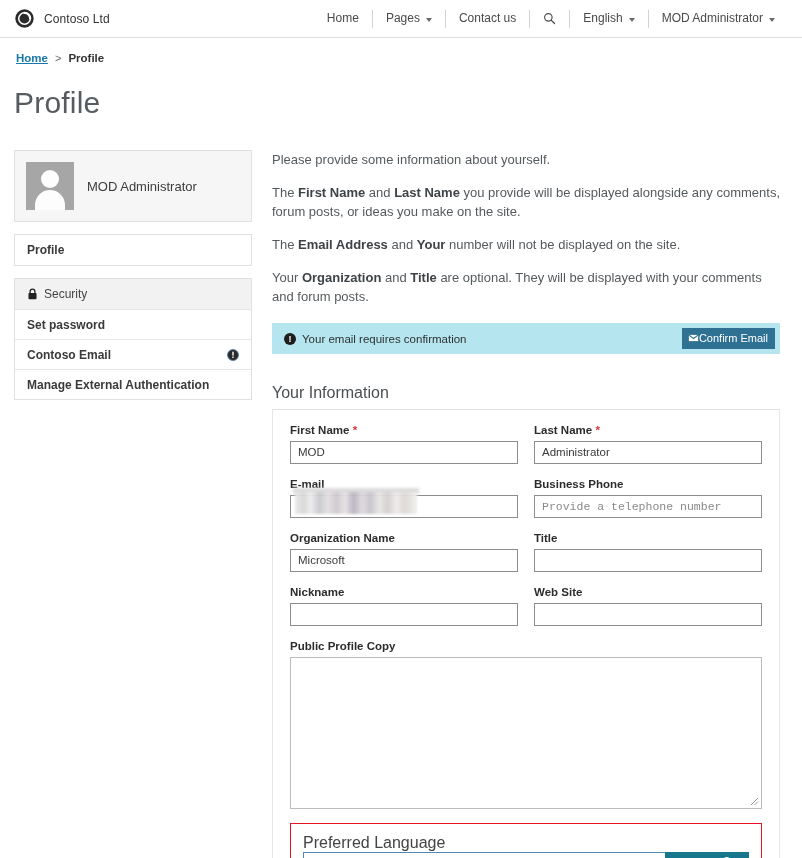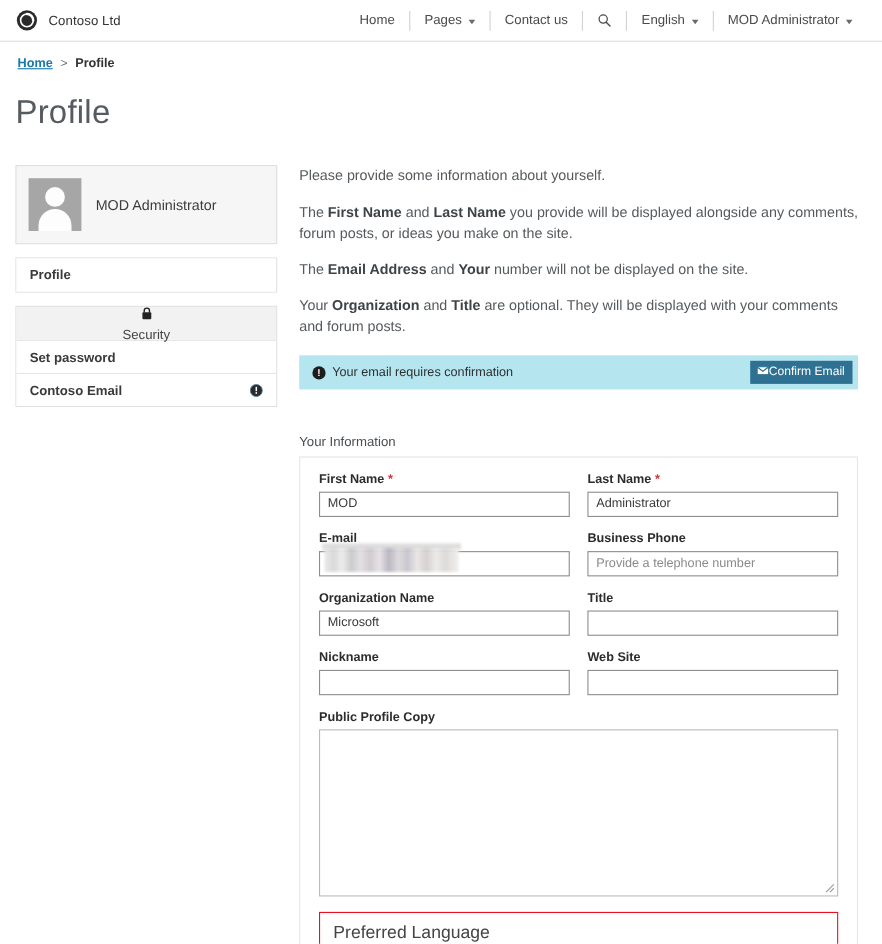--- a/index.html
+++ b/index.html
@@ -151,7 +151,6 @@
     font-weight: normal;
     color: #444;
     gap: 6px;
-    flex-direction: column;
   }
   .nav-badge { margin-left: auto; display: flex; align-items: center; }
   .lock-icon { display: block; }

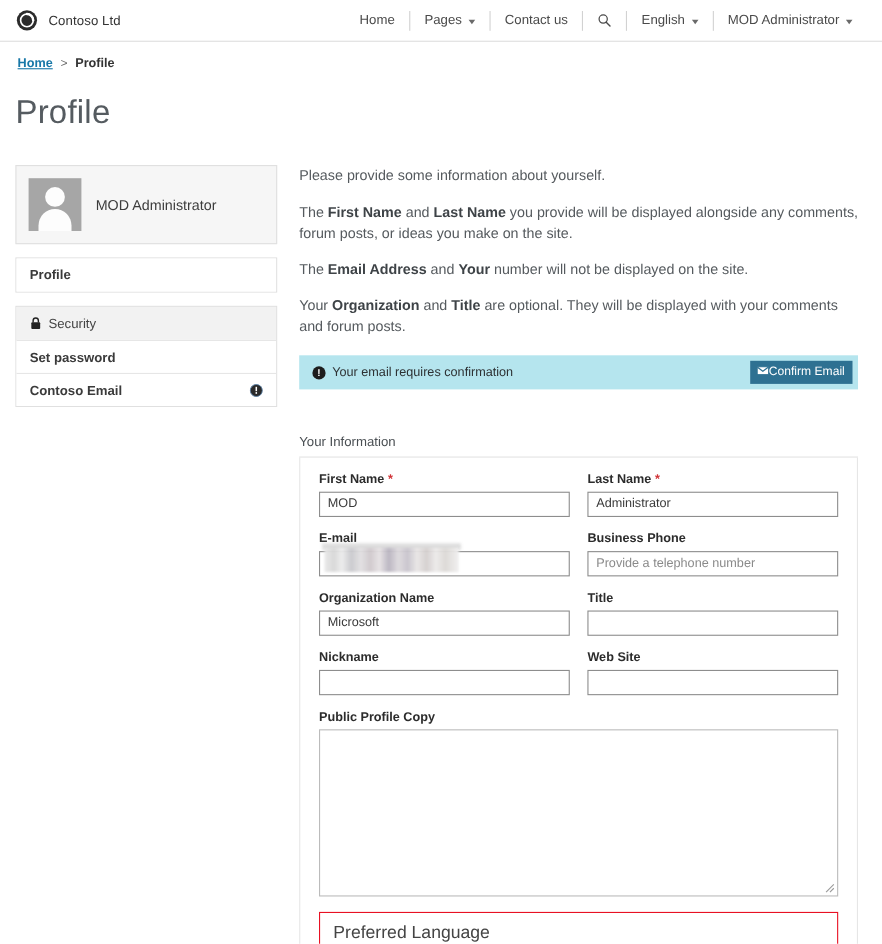--- a/index.html
+++ b/index.html
@@ -416,6 +416,9 @@
         </span>
       </div>
 
+      <div class="nav-list-item">
+        <span>Manage External Authentication</span>
+      </div>
     </div>
   </div>
 

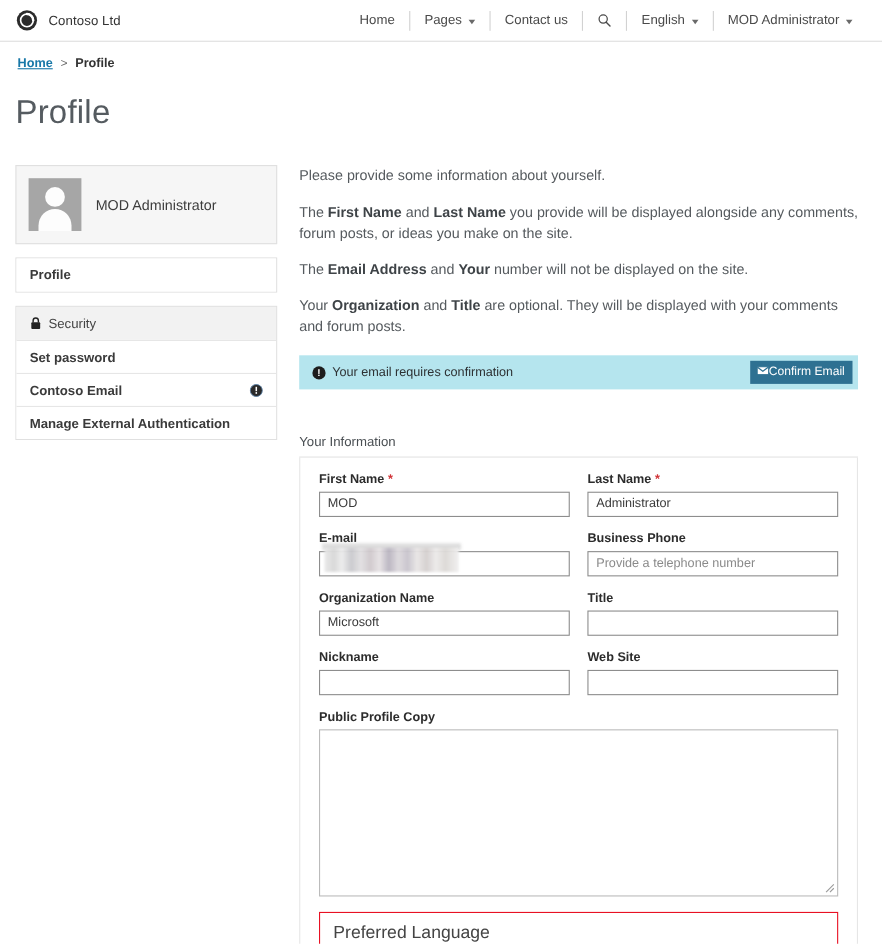--- a/index.html
+++ b/index.html
@@ -206,8 +206,8 @@
 
   
   .section-title {
-    margin: 40px 0 0 0;
-    font-size: 12px;
+    margin: 30px 0 0 0;
+    font-size: 16px;
     font-weight: normal;
     color: #4a4f53;
     padding-bottom: 7px;

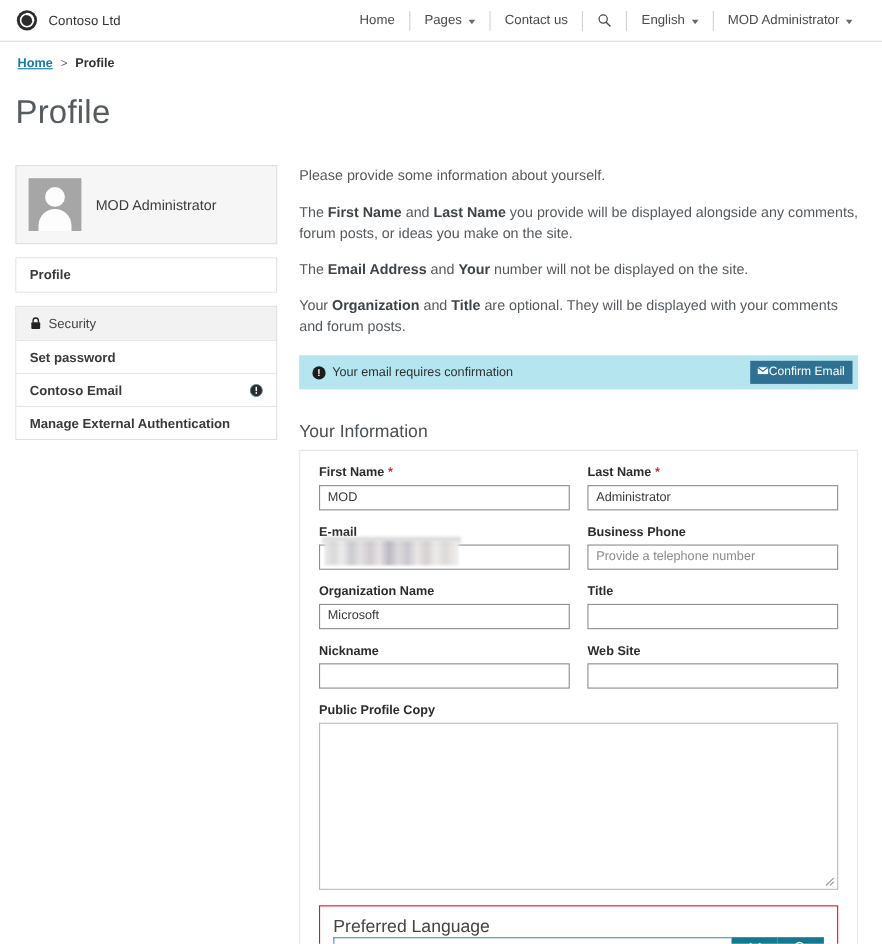--- a/index.html
+++ b/index.html
@@ -247,7 +247,7 @@
     white-space: nowrap;
     overflow: hidden;
   }
-  .input.placeholder { color: #8a8a8a; }
+  .input.placeholder { color: #8a8a8a; font-family: Liberation Mono, monospace; }
   .input.redacted { position: relative; overflow: visible; }
   .redact-bar {
     position: absolute;

